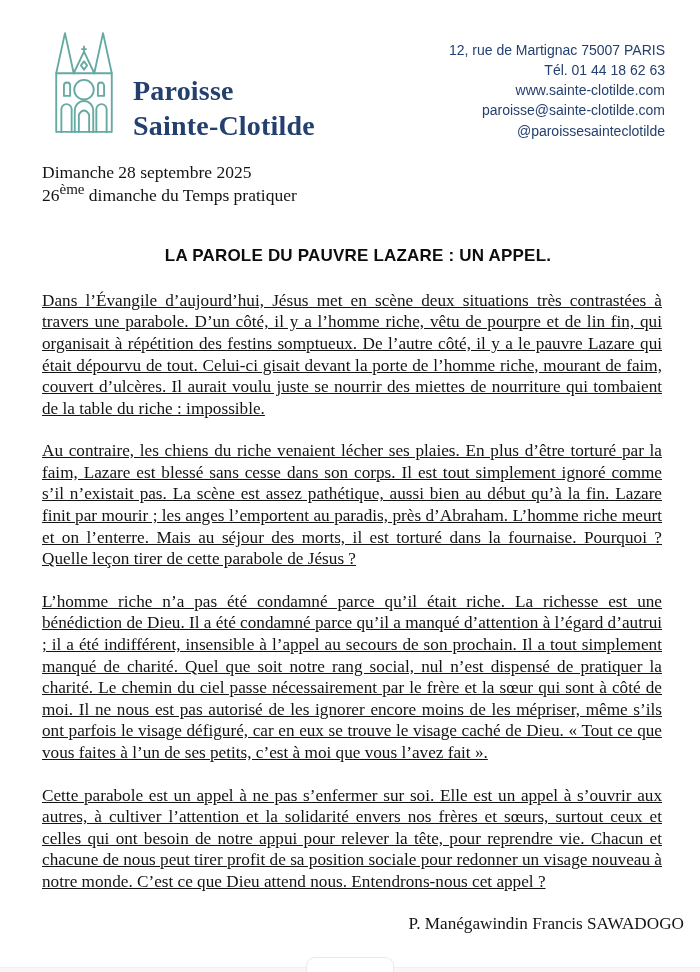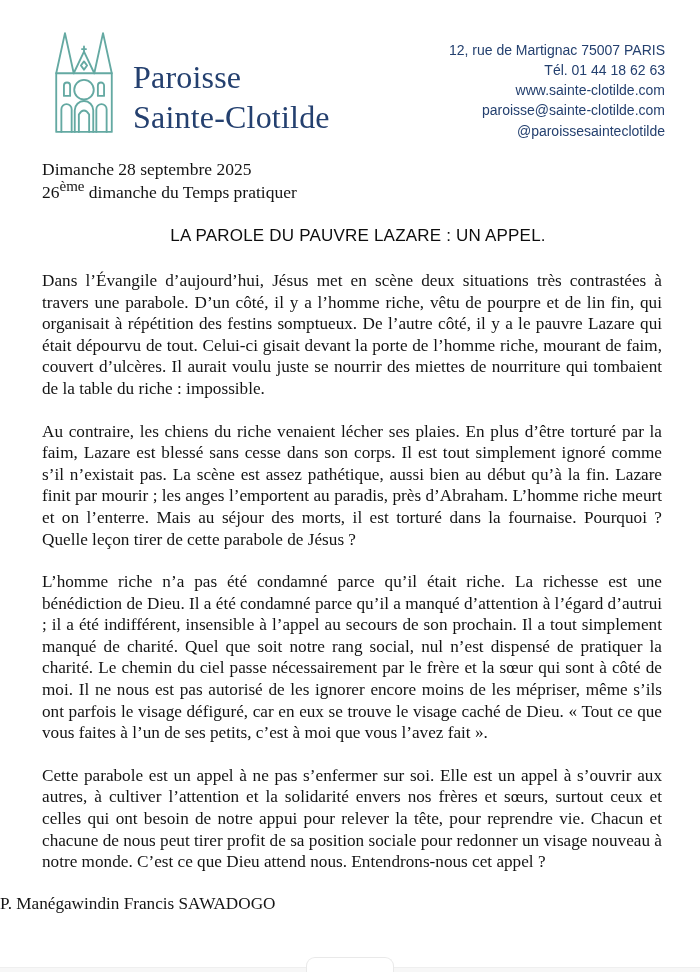--- a/index.html
+++ b/index.html
@@ -29,9 +29,10 @@
   .org-name{
     font-family:"Liberation Serif", serif;
     color:var(--brand-navy);
-    font-size:32px;line-height:1.26;
-    margin-left:13px;margin-top:30px;
+    font-size:28px;line-height:1.26;
+    margin-left:13px;margin-top:46px;
     letter-spacing:0.2px;
+    font-weight:bold;
   }
   .contact{
     text-align:right;

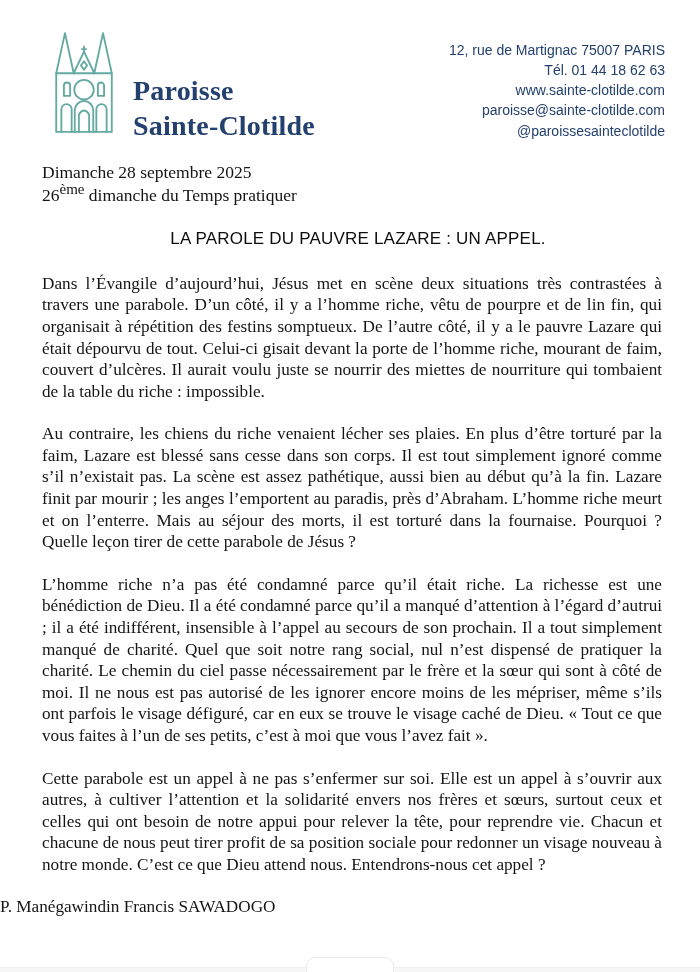--- a/index.html
+++ b/index.html
@@ -49,10 +49,10 @@
   .dateline sup{font-size:15px;vertical-align:super;line-height:0;}
   
   .title{
-    margin-top:22px;
+    margin-top:39px;
     text-align:center;
     font-family:"Liberation Sans", sans-serif;
-    font-size:17px;font-weight:normal;color:#0d0d0d;
+    font-size:17px;font-weight:bold;color:#0d0d0d;
     letter-spacing:0.2px;
     padding-left:16px;
   }

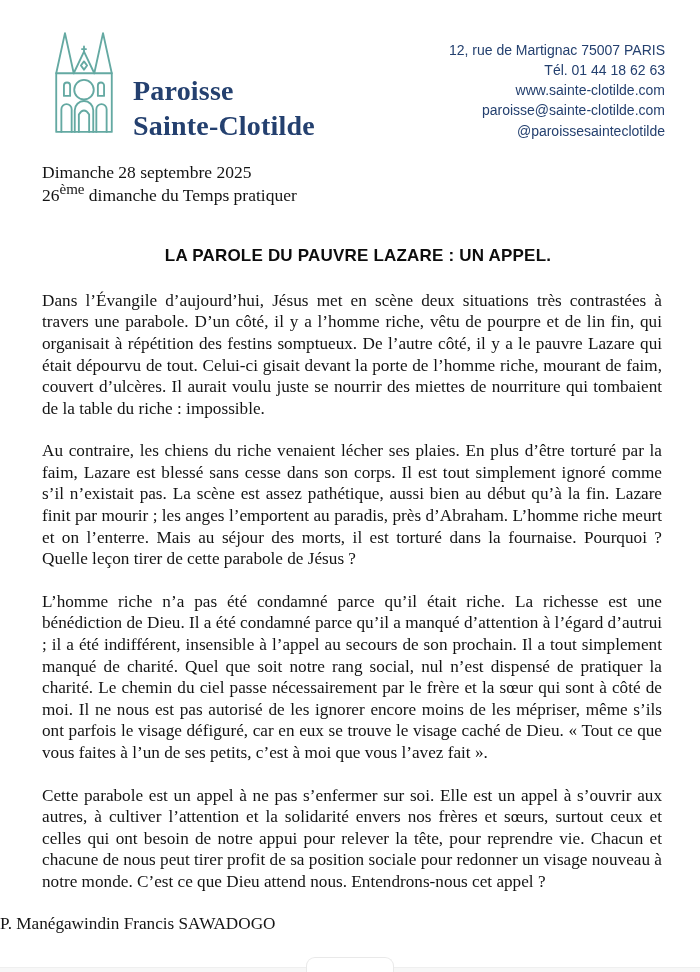--- a/index.html
+++ b/index.html
@@ -61,6 +61,7 @@
     padding:24px 38px 0 42px;
     font-size:17.2px;line-height:21.6px;color:var(--text-ink);
     text-align:justify;
+    text-decoration:underline;
   }
   .body-text p{margin-bottom:21px;}
   

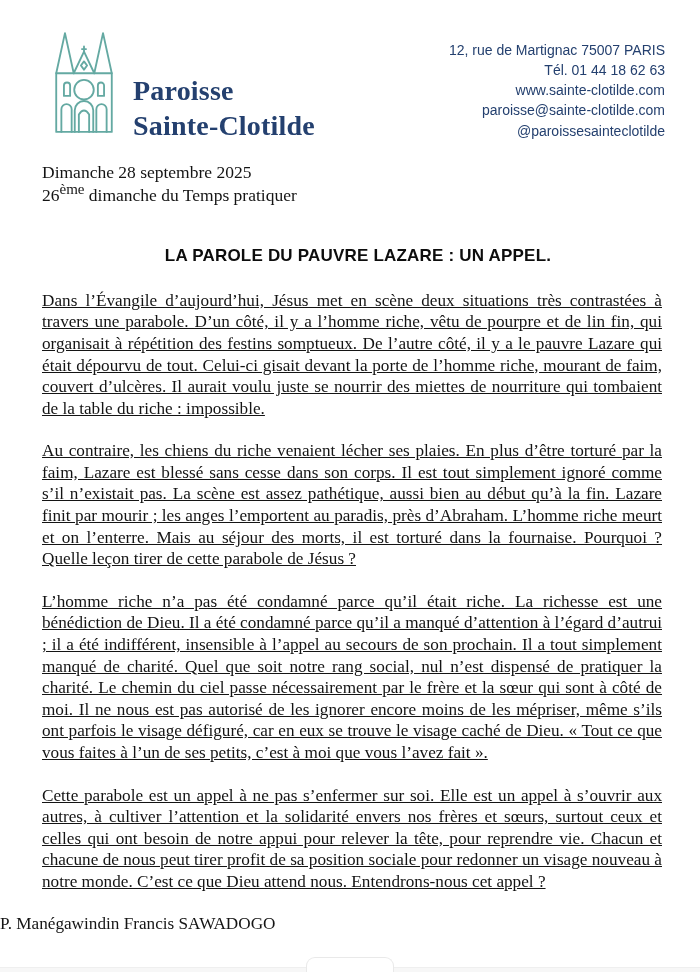--- a/index.html
+++ b/index.html
@@ -66,7 +66,8 @@
   .body-text p{margin-bottom:21px;}
   
   .signature{
-    padding-right:48px;margin-top:5px;
+    text-align:right;
+    padding-right:16px;margin-top:5px;
     font-size:17.2px;color:var(--text-ink);
   }
   

